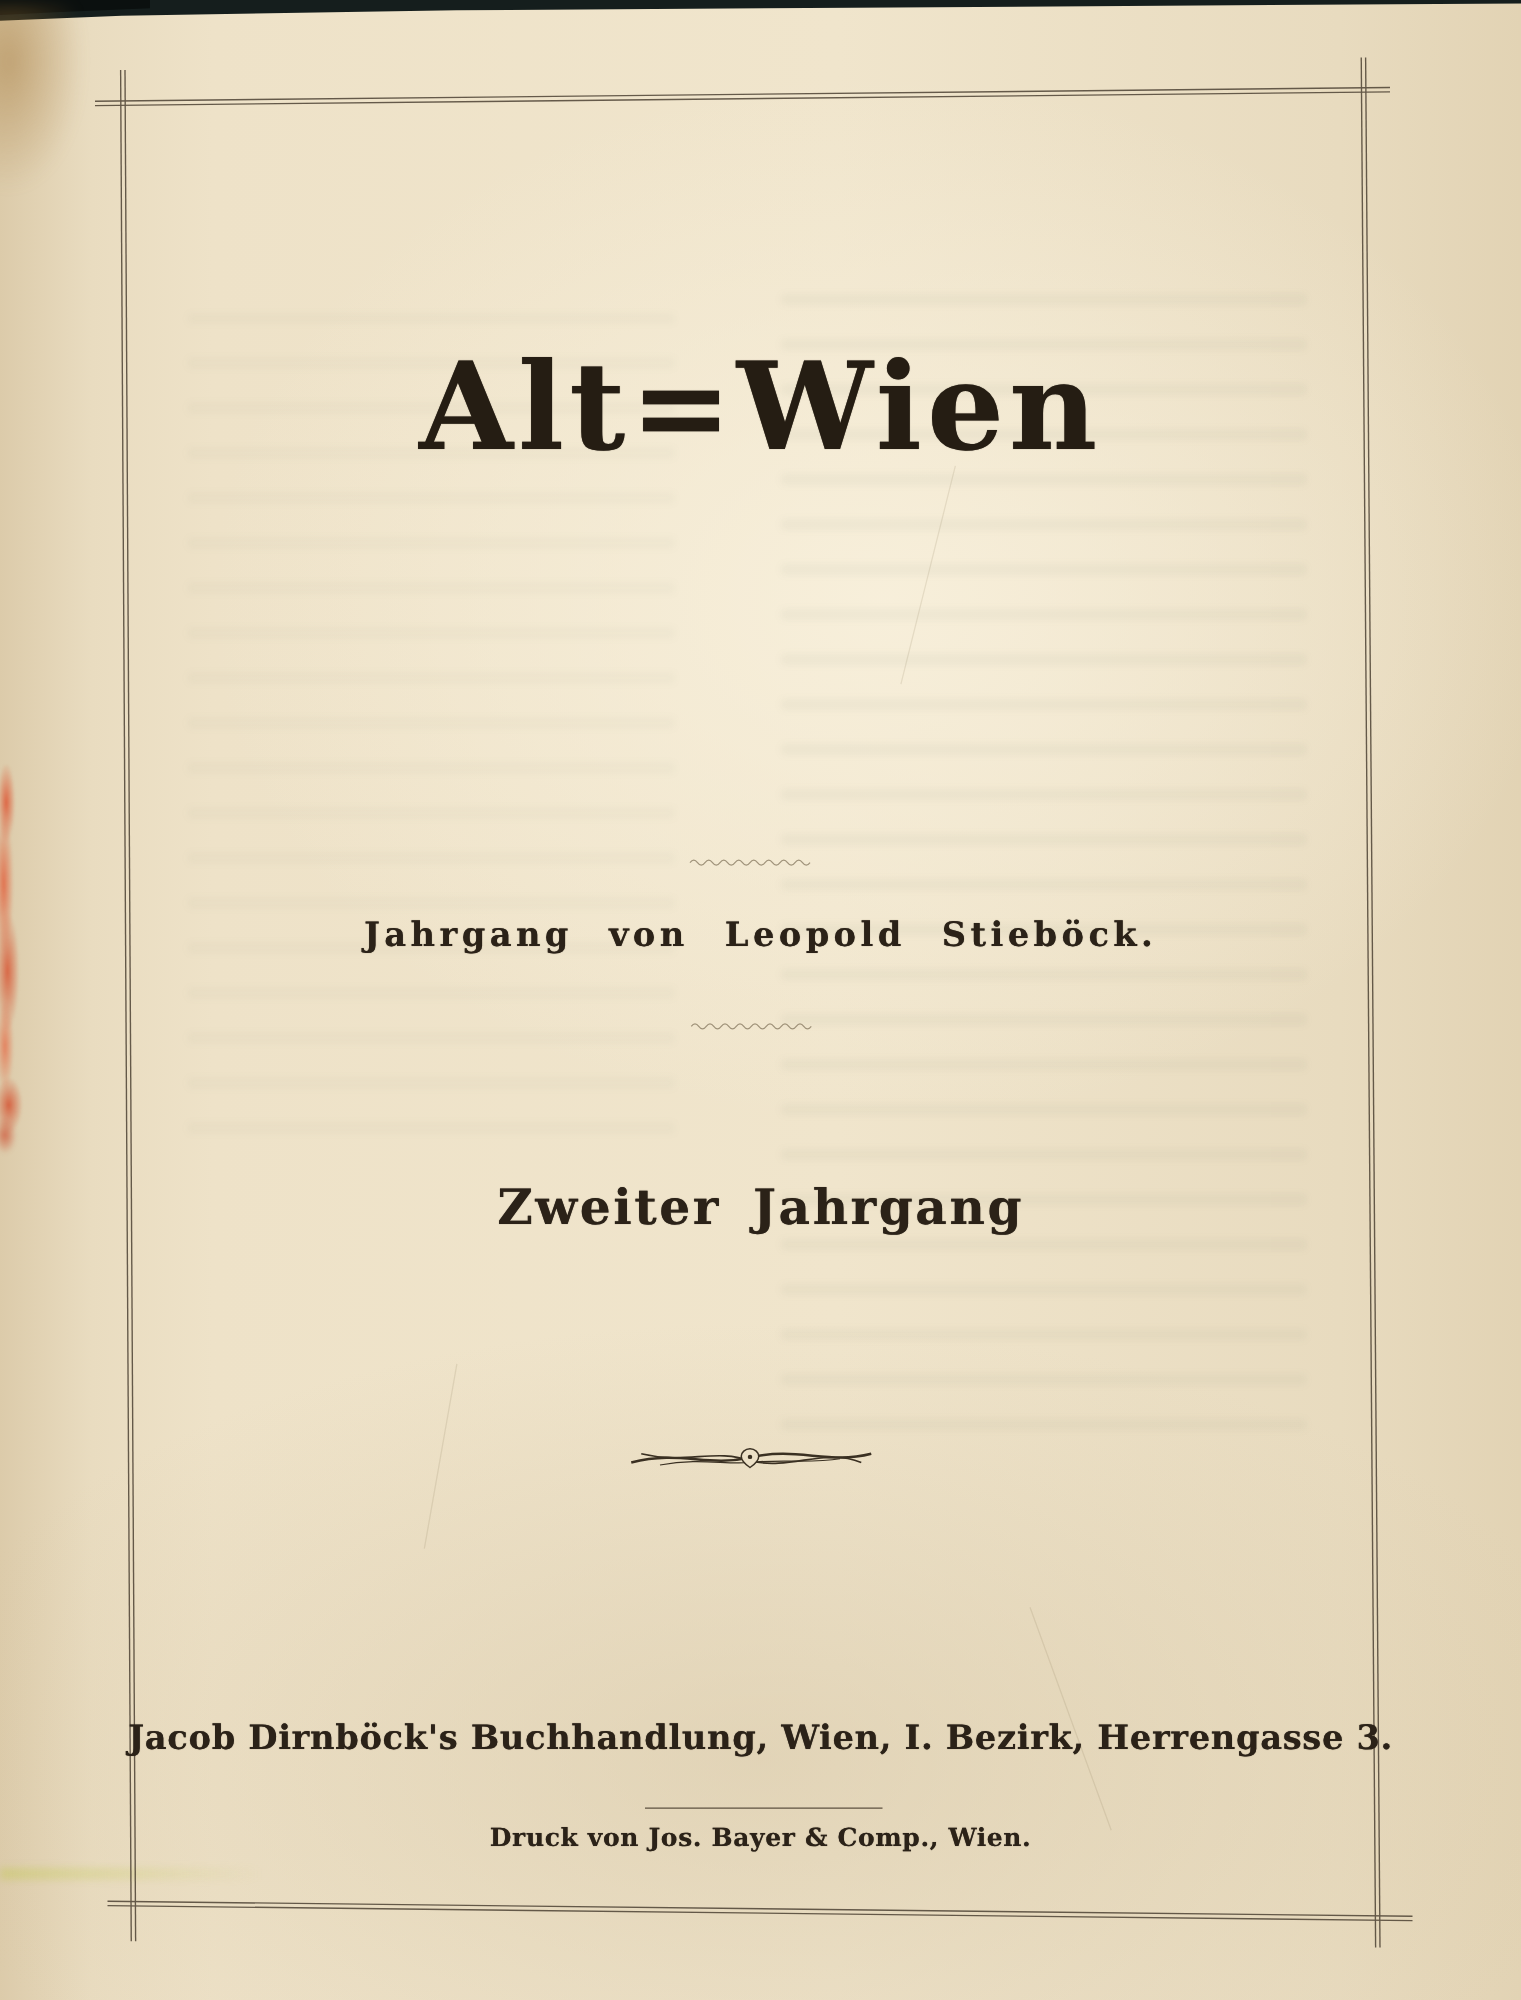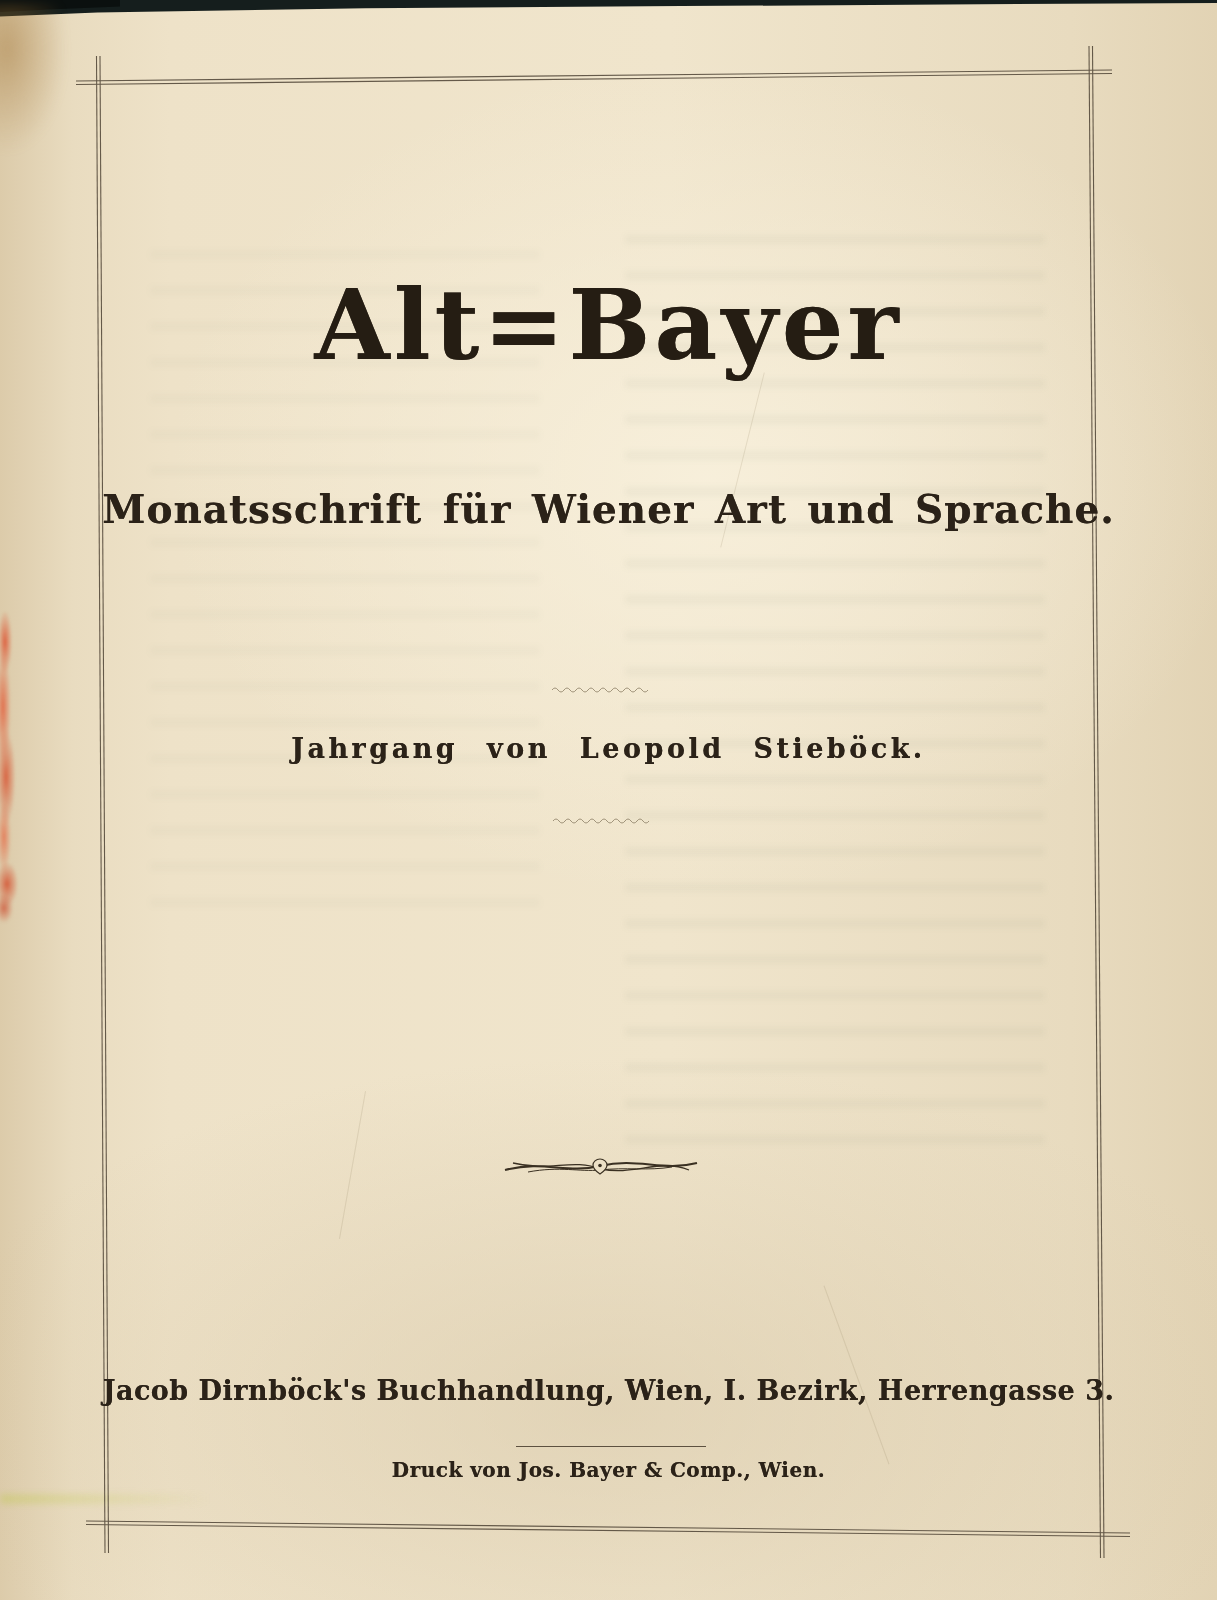--- a/index.html
+++ b/index.html
@@ -98,7 +98,7 @@
     </g>
   </svg>
 
-  <div class="tx title">Alt=Bayer</div>
+  <div class="tx title">Alt=Wien</div>
   <div class="tx subtitle">Monatsschrift für Wiener Art und Sprache.</div>
   <div class="tx editor">Jahrgang von Leopold Stieböck.</div>
   <div class="tx publisher">Jacob Dirnböck's Buchhandlung, Wien, I. Bezirk, Herrengasse 3.</div>

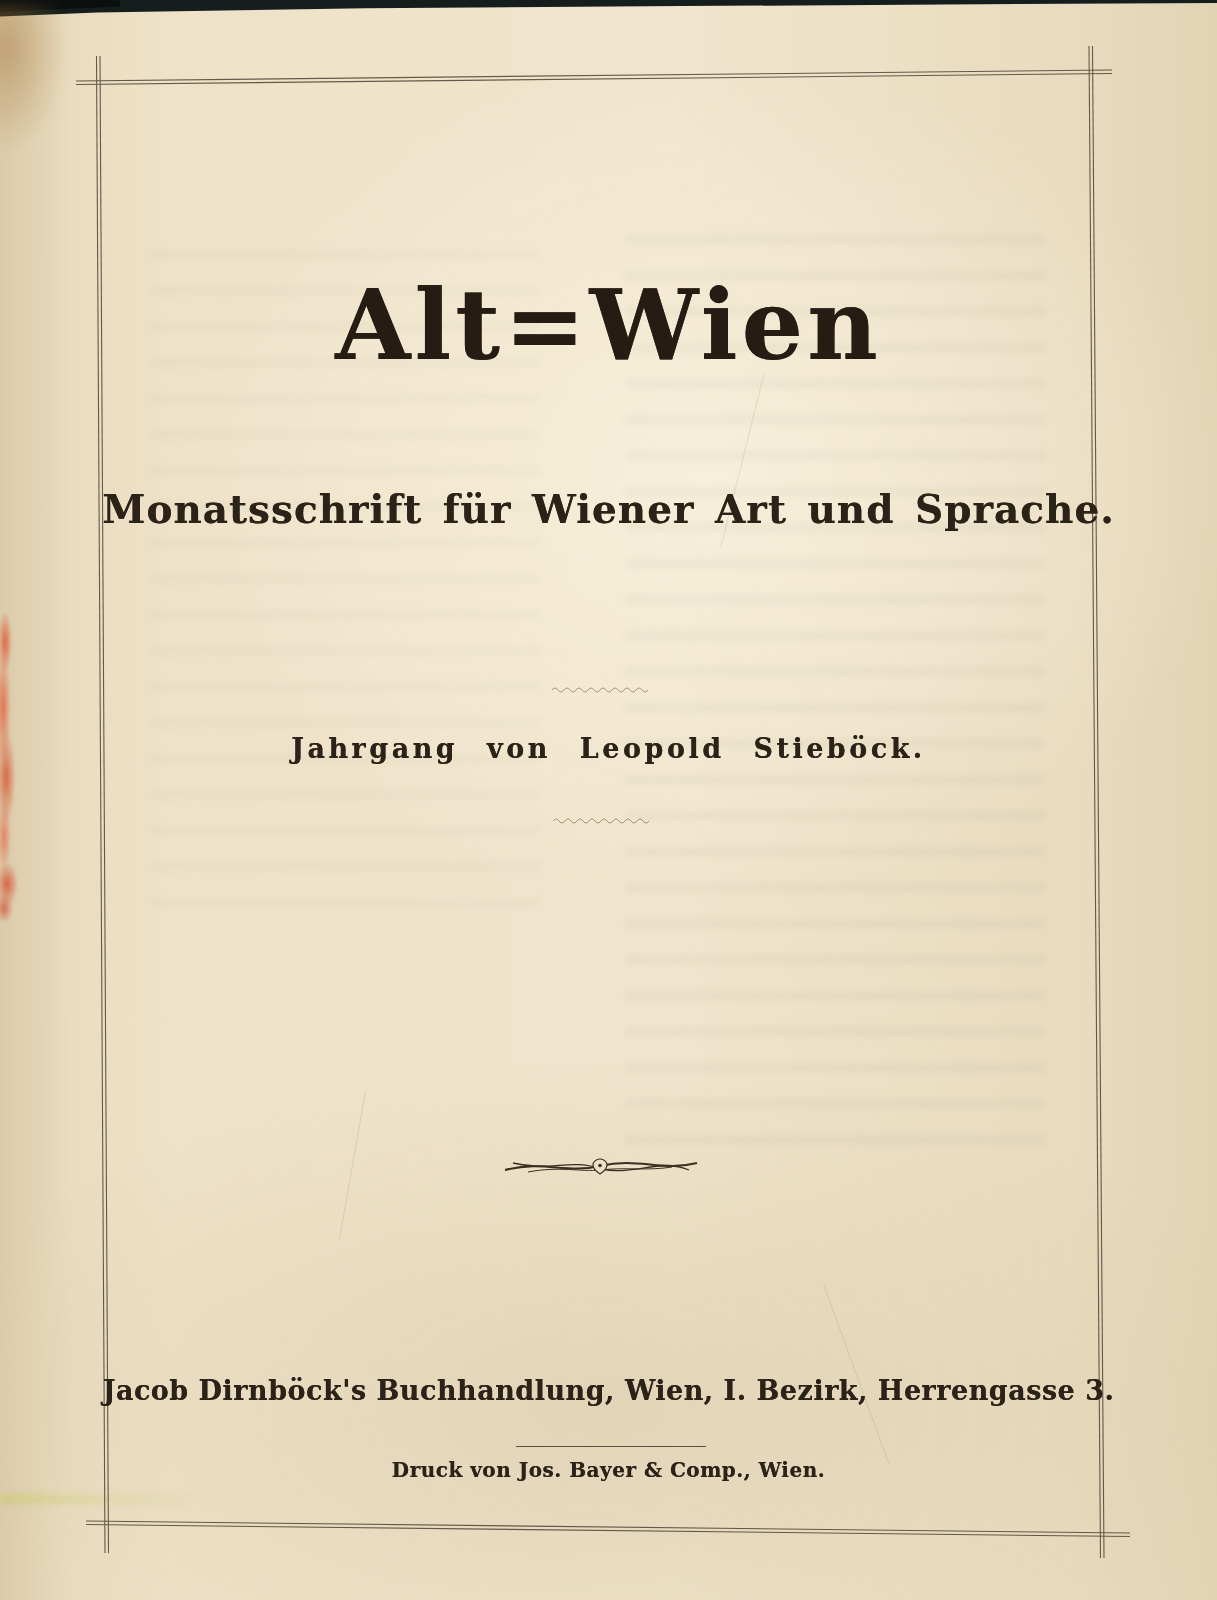--- a/index.html
+++ b/index.html
@@ -99,7 +99,6 @@
   </svg>
 
   <div class="tx title">Alt=Wien</div>
-  <div class="tx subtitle">Monatsschrift für Wiener Art und Sprache.</div>
   <div class="tx editor">Jahrgang von Leopold Stieböck.</div>
   <div class="tx publisher">Jacob Dirnböck's Buchhandlung, Wien, I. Bezirk, Herrengasse 3.</div>
   <div class="rule"></div>

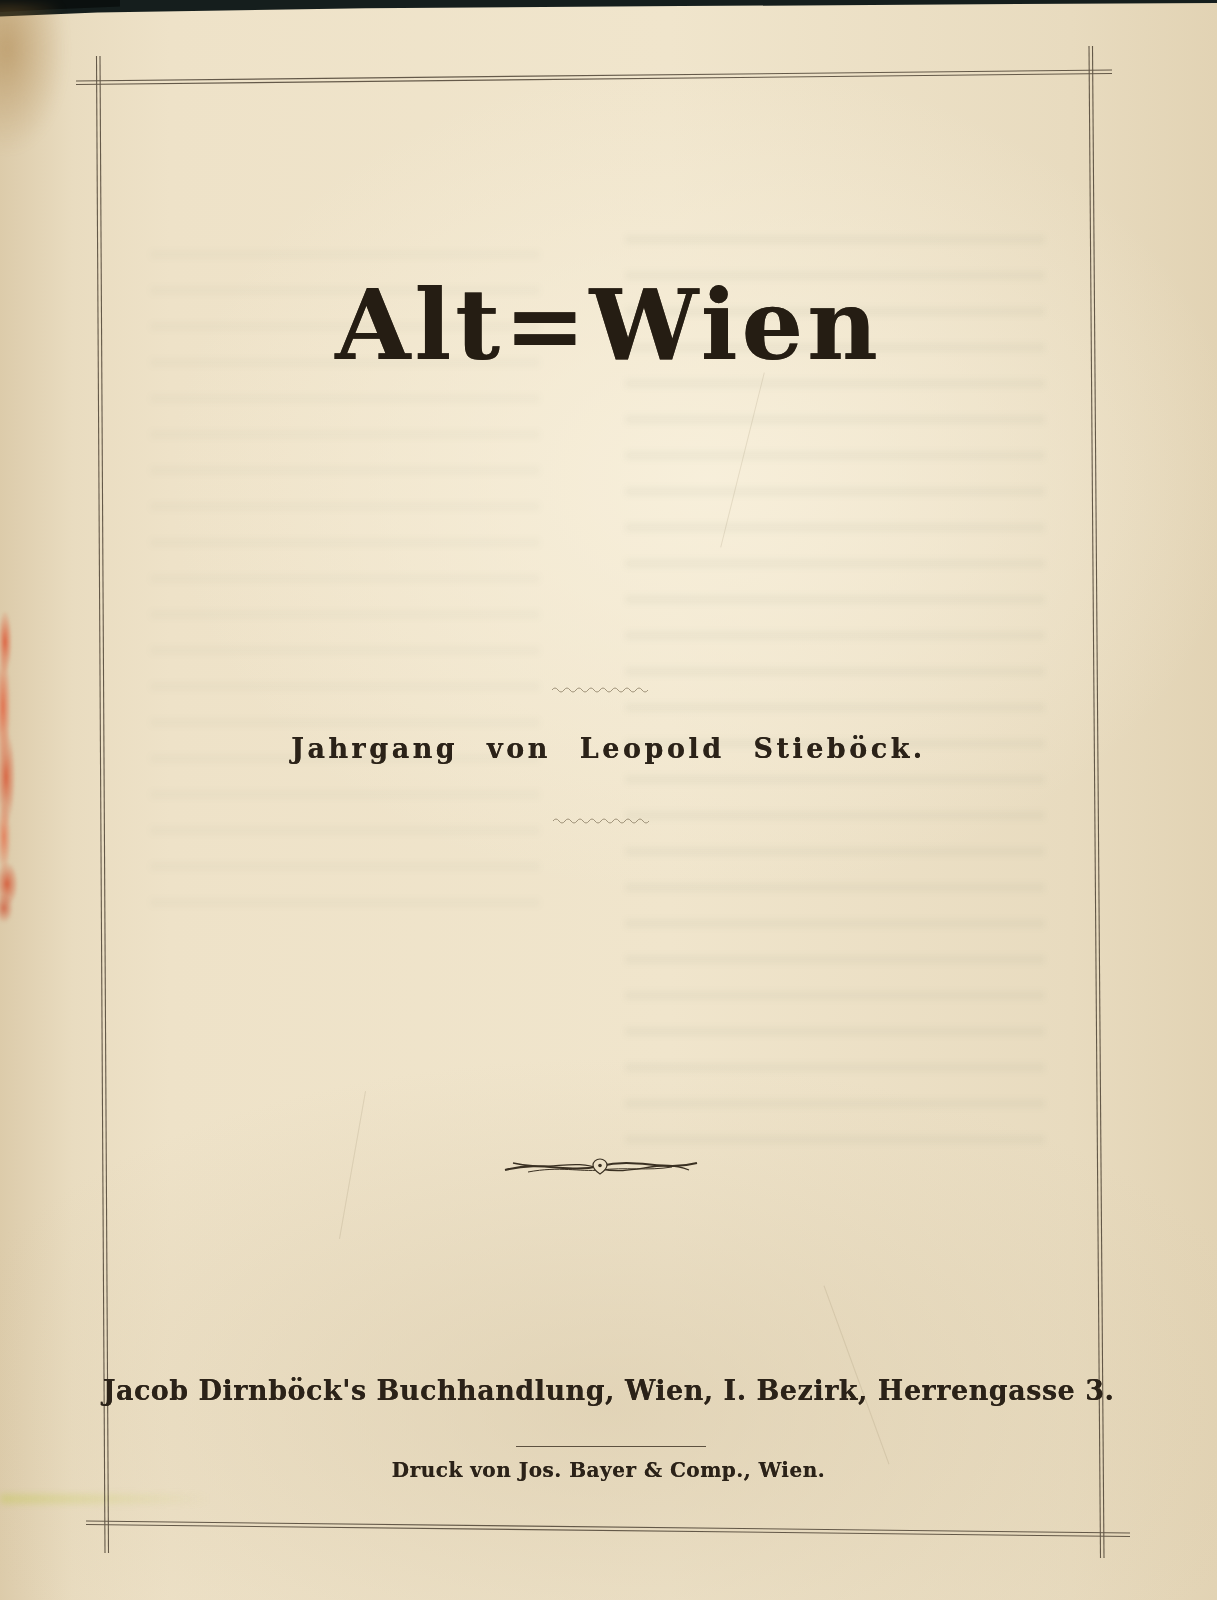--- a/index.html
+++ b/index.html
@@ -100,6 +100,7 @@
 
   <div class="tx title">Alt=Wien</div>
   <div class="tx editor">Jahrgang von Leopold Stieböck.</div>
+  <div class="tx volume">Zweiter Jahrgang</div>
   <div class="tx publisher">Jacob Dirnböck's Buchhandlung, Wien, I. Bezirk, Herrengasse 3.</div>
   <div class="rule"></div>
   <div class="tx printer">Druck von Jos. Bayer &amp; Comp., Wien.</div>

